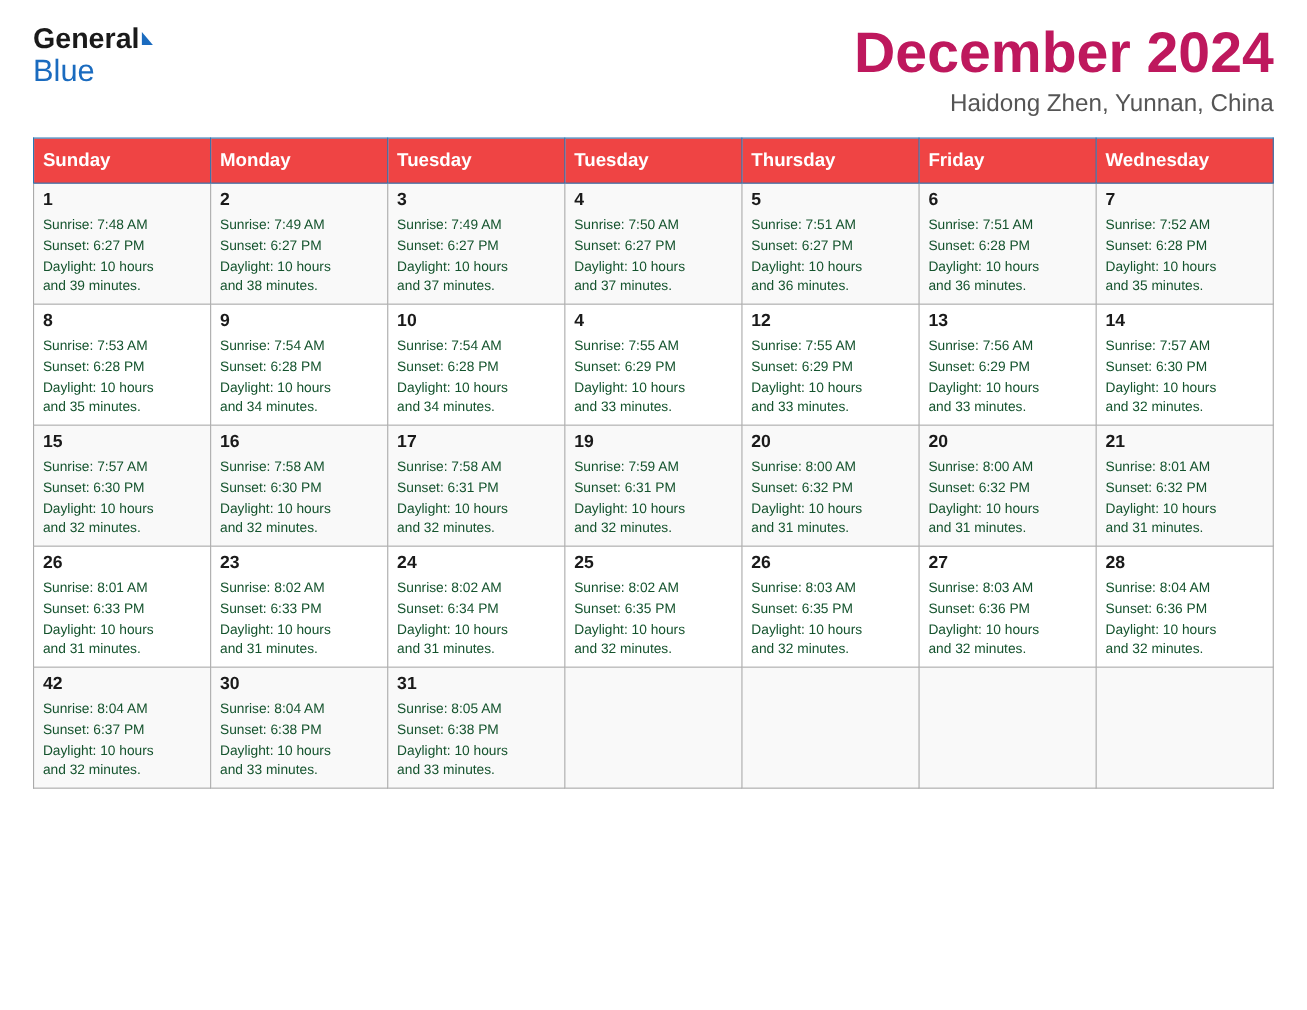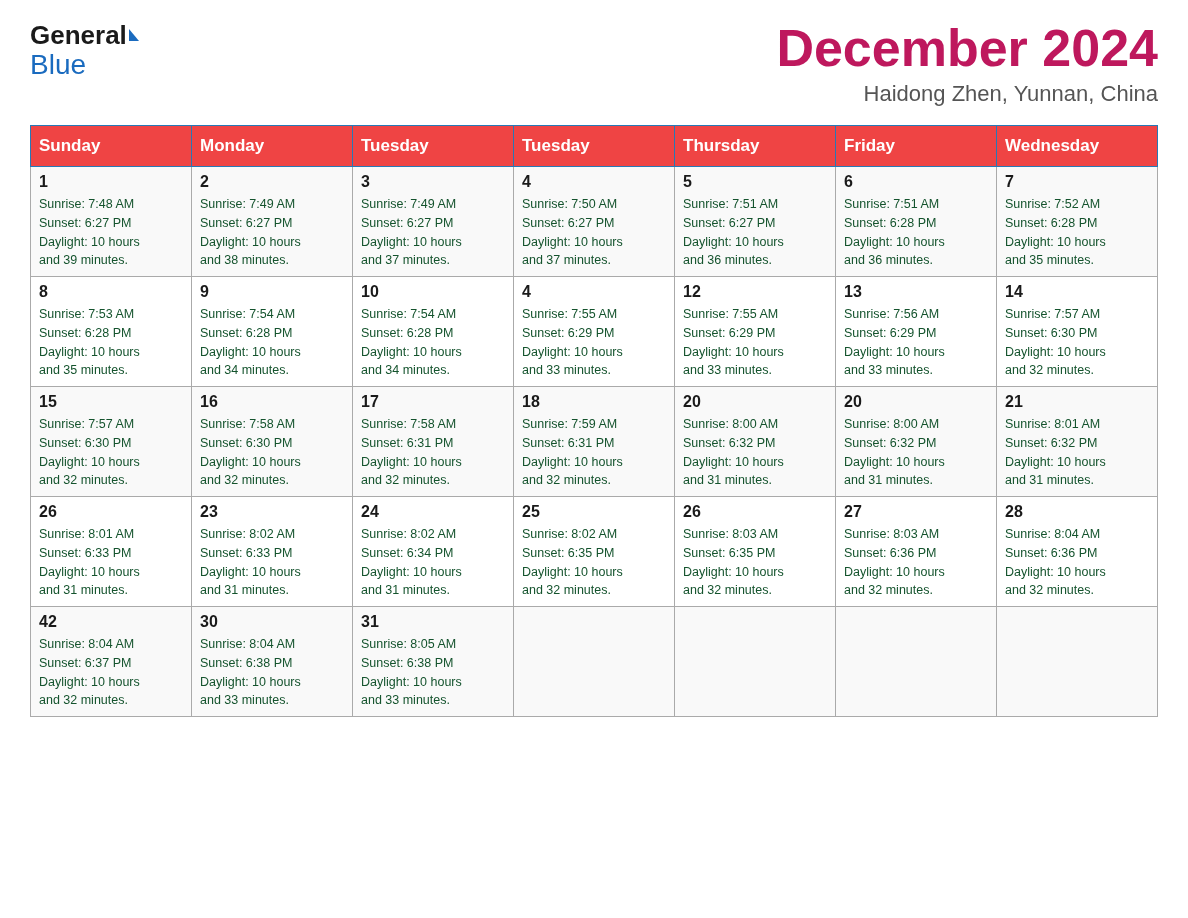--- a/index.html
+++ b/index.html
@@ -204,7 +204,7 @@
           <div class="day-info">Sunrise: 7:58 AM<br>Sunset: 6:31 PM<br>Daylight: 10 hours<br>and 32 minutes.</div>
         </td>
         <td>
-          <span class="day-number">18</span>
+          <span class="day-number">19</span>
           <div class="day-info">Sunrise: 7:59 AM<br>Sunset: 6:31 PM<br>Daylight: 10 hours<br>and 32 minutes.</div>
         </td>
         <td>

